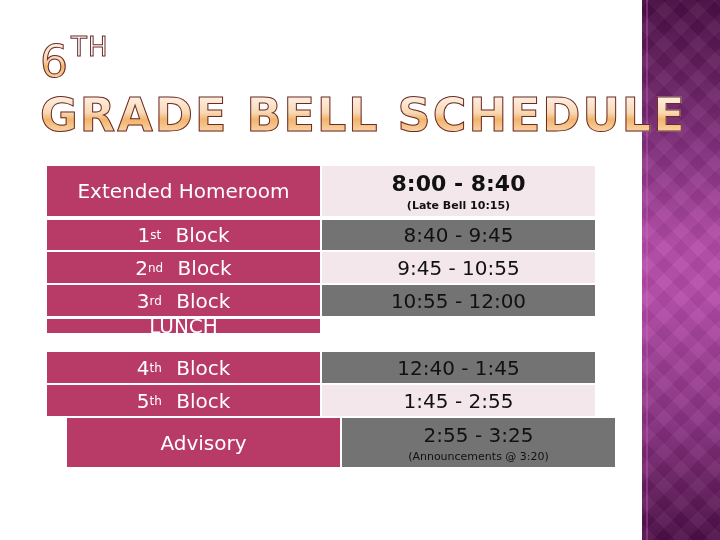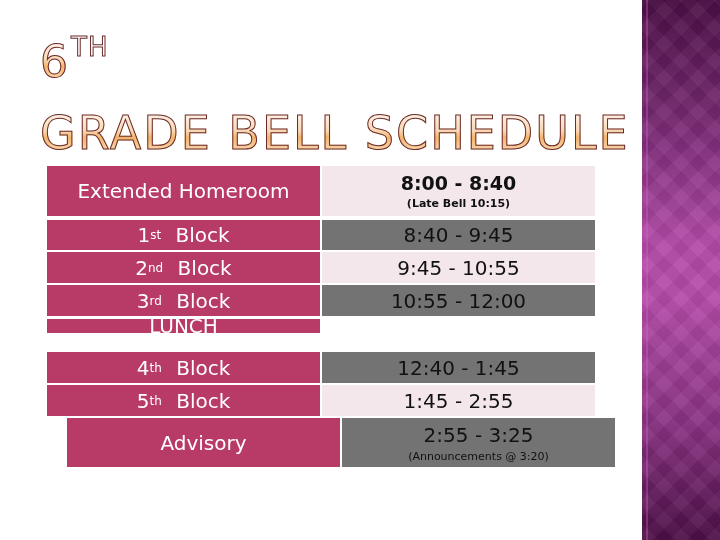--- a/index.html
+++ b/index.html
@@ -35,8 +35,8 @@
       font-size: 26px; vertical-align: top; position: relative; top: -6px; margin-left: 2px;
     }
     .title-line2 {
-      position: absolute; left: 0; top: 80px; white-space: nowrap;
-      font-size: 46px; letter-spacing: 2px;
+      position: absolute; left: 0; top: 62px; white-space: nowrap;
+      font-size: 46px; letter-spacing: 2px; font-weight: bold;
     }
     .grad {
       background: linear-gradient(to bottom, #fff6ee 0%, #f8d8b4 45%, #f2b46c 60%, #fbe4c8 100%);

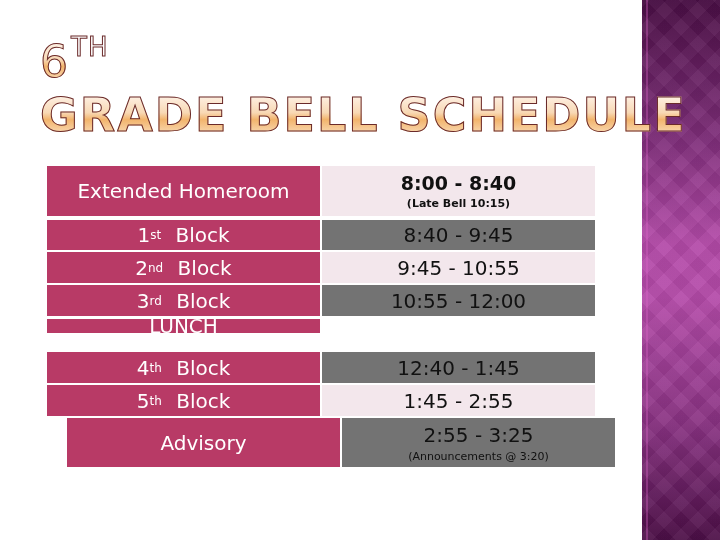--- a/index.html
+++ b/index.html
@@ -61,7 +61,7 @@
     }
     .light { background: #f3e7ec; }
     .dark { background: #737373; }
-    .time-bold { font-weight: bold; font-size: 19px; text-align: center; }
+    .time-bold { font-weight: bold; font-size: 22px; text-align: center; }
     .note { font-size: 11px; margin-top: 3px; }
     .note-bold { font-weight: bold; }
   </style>

